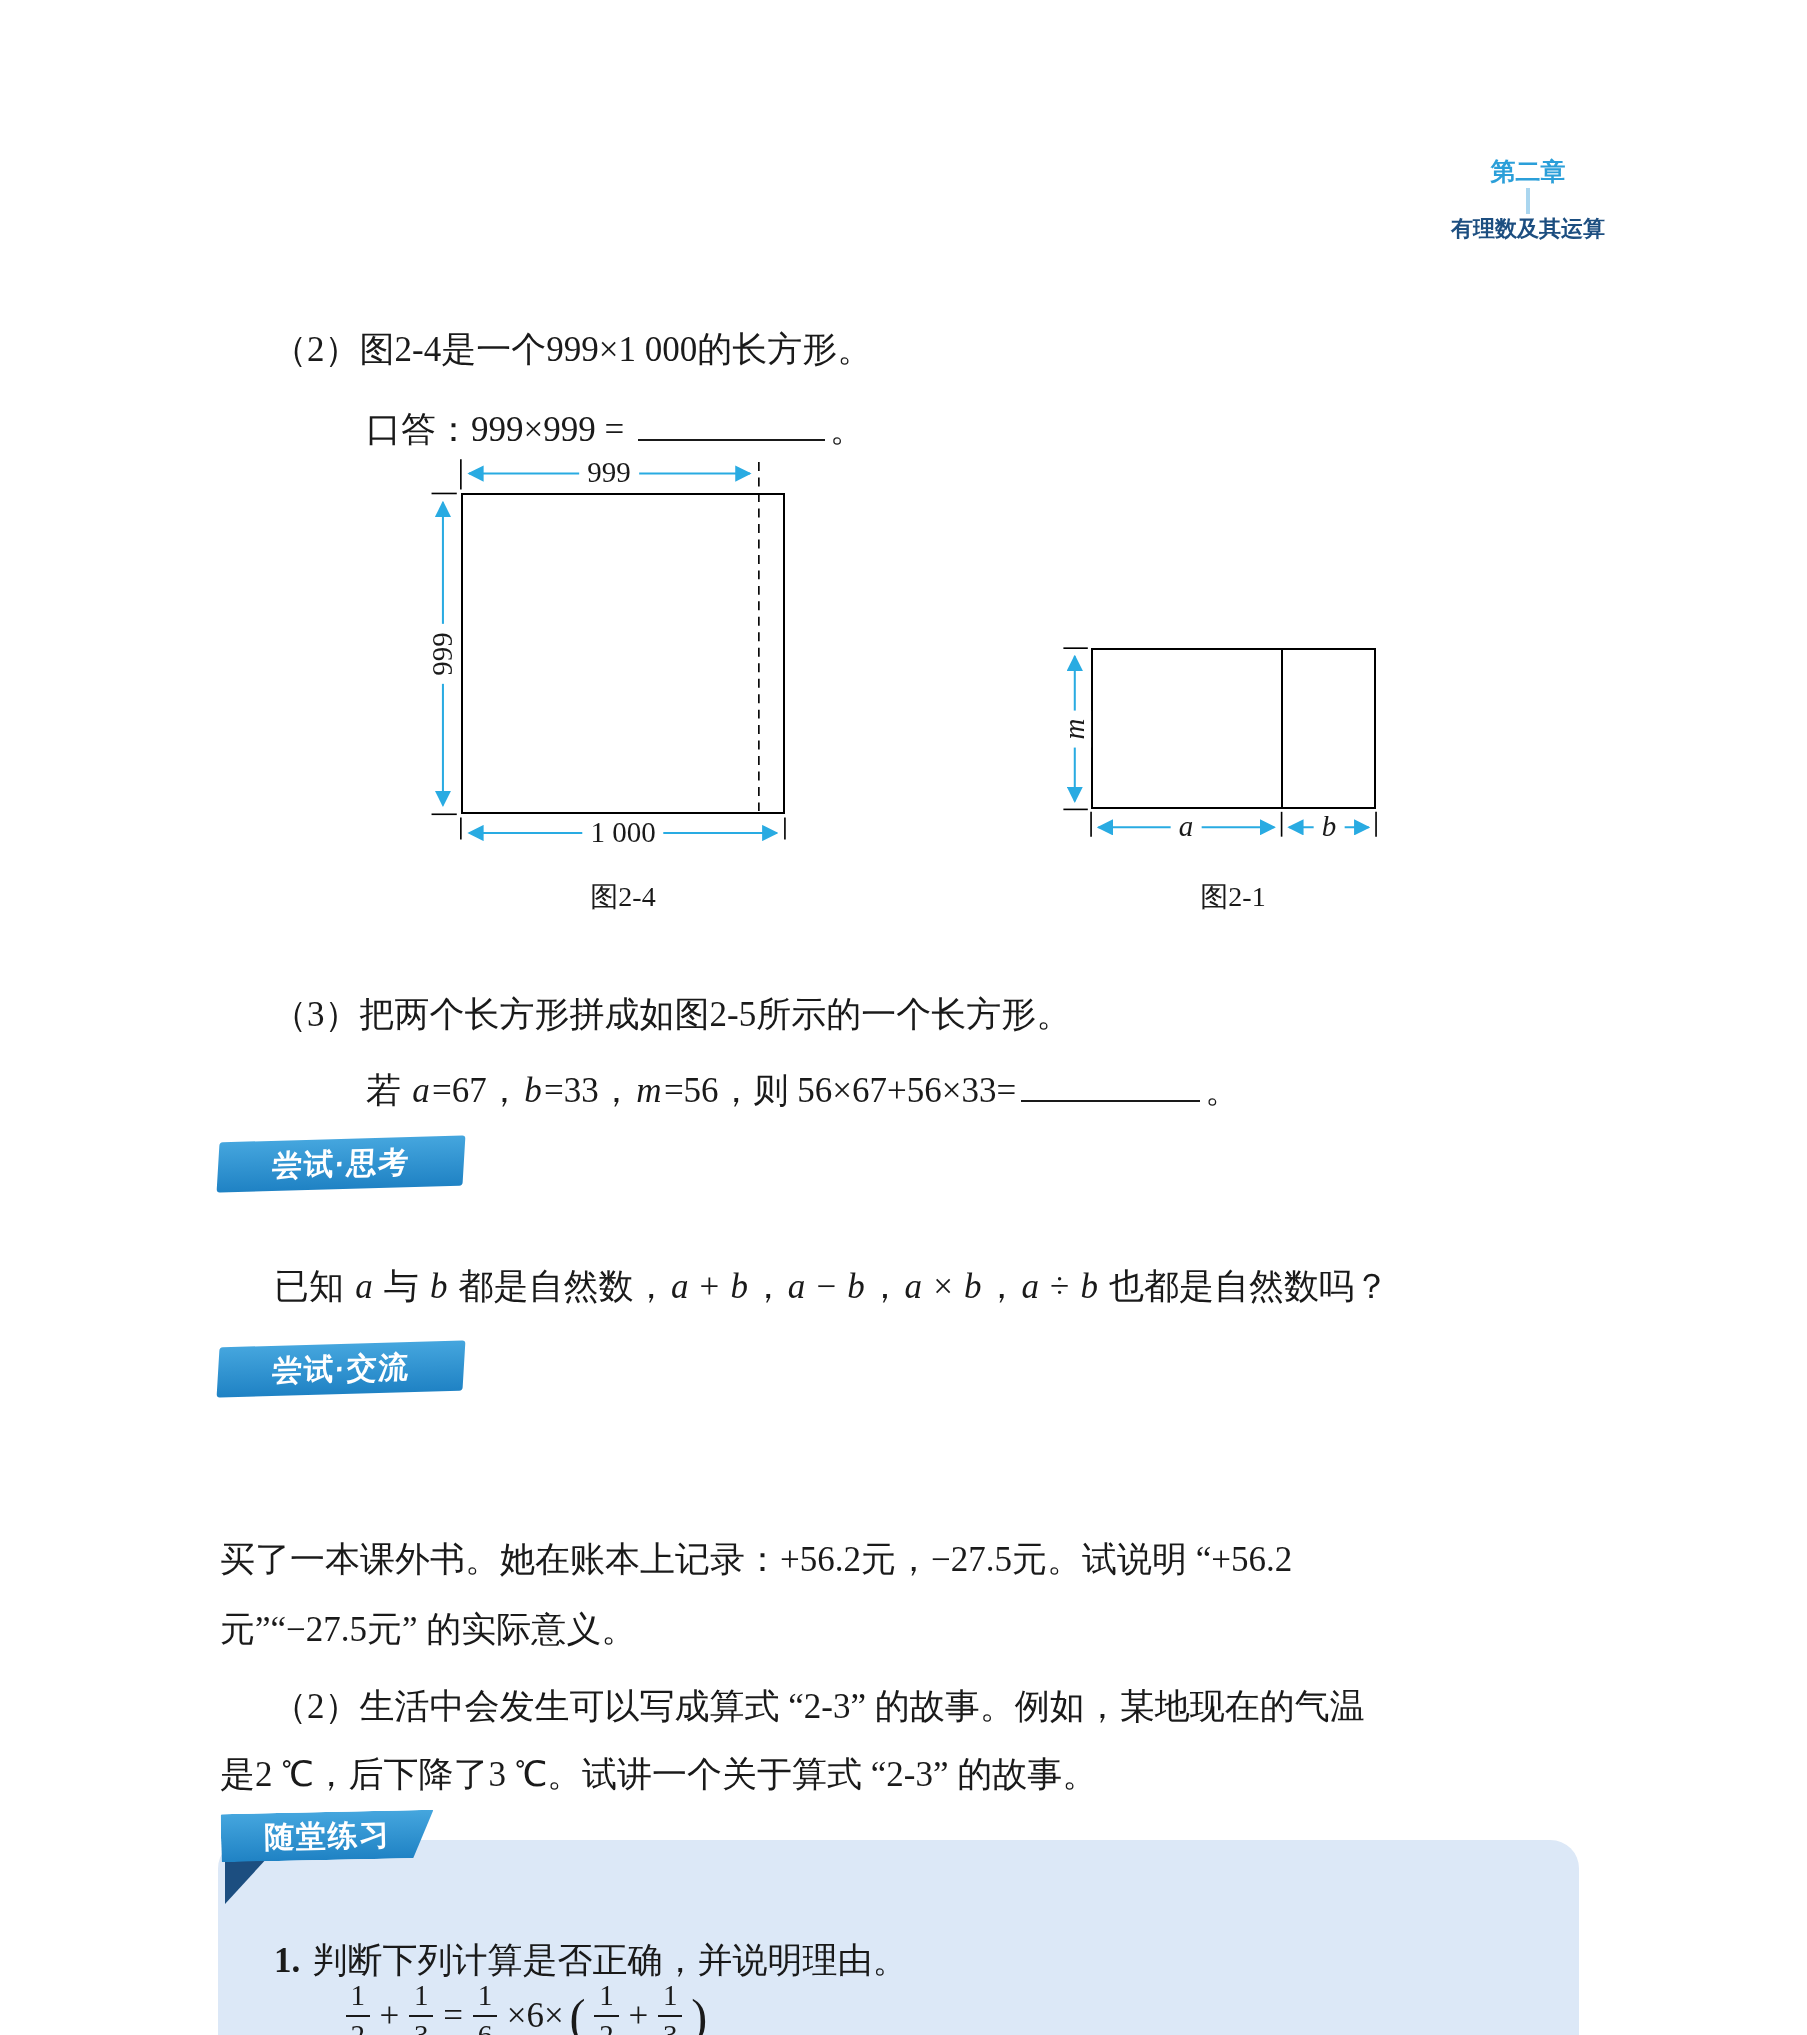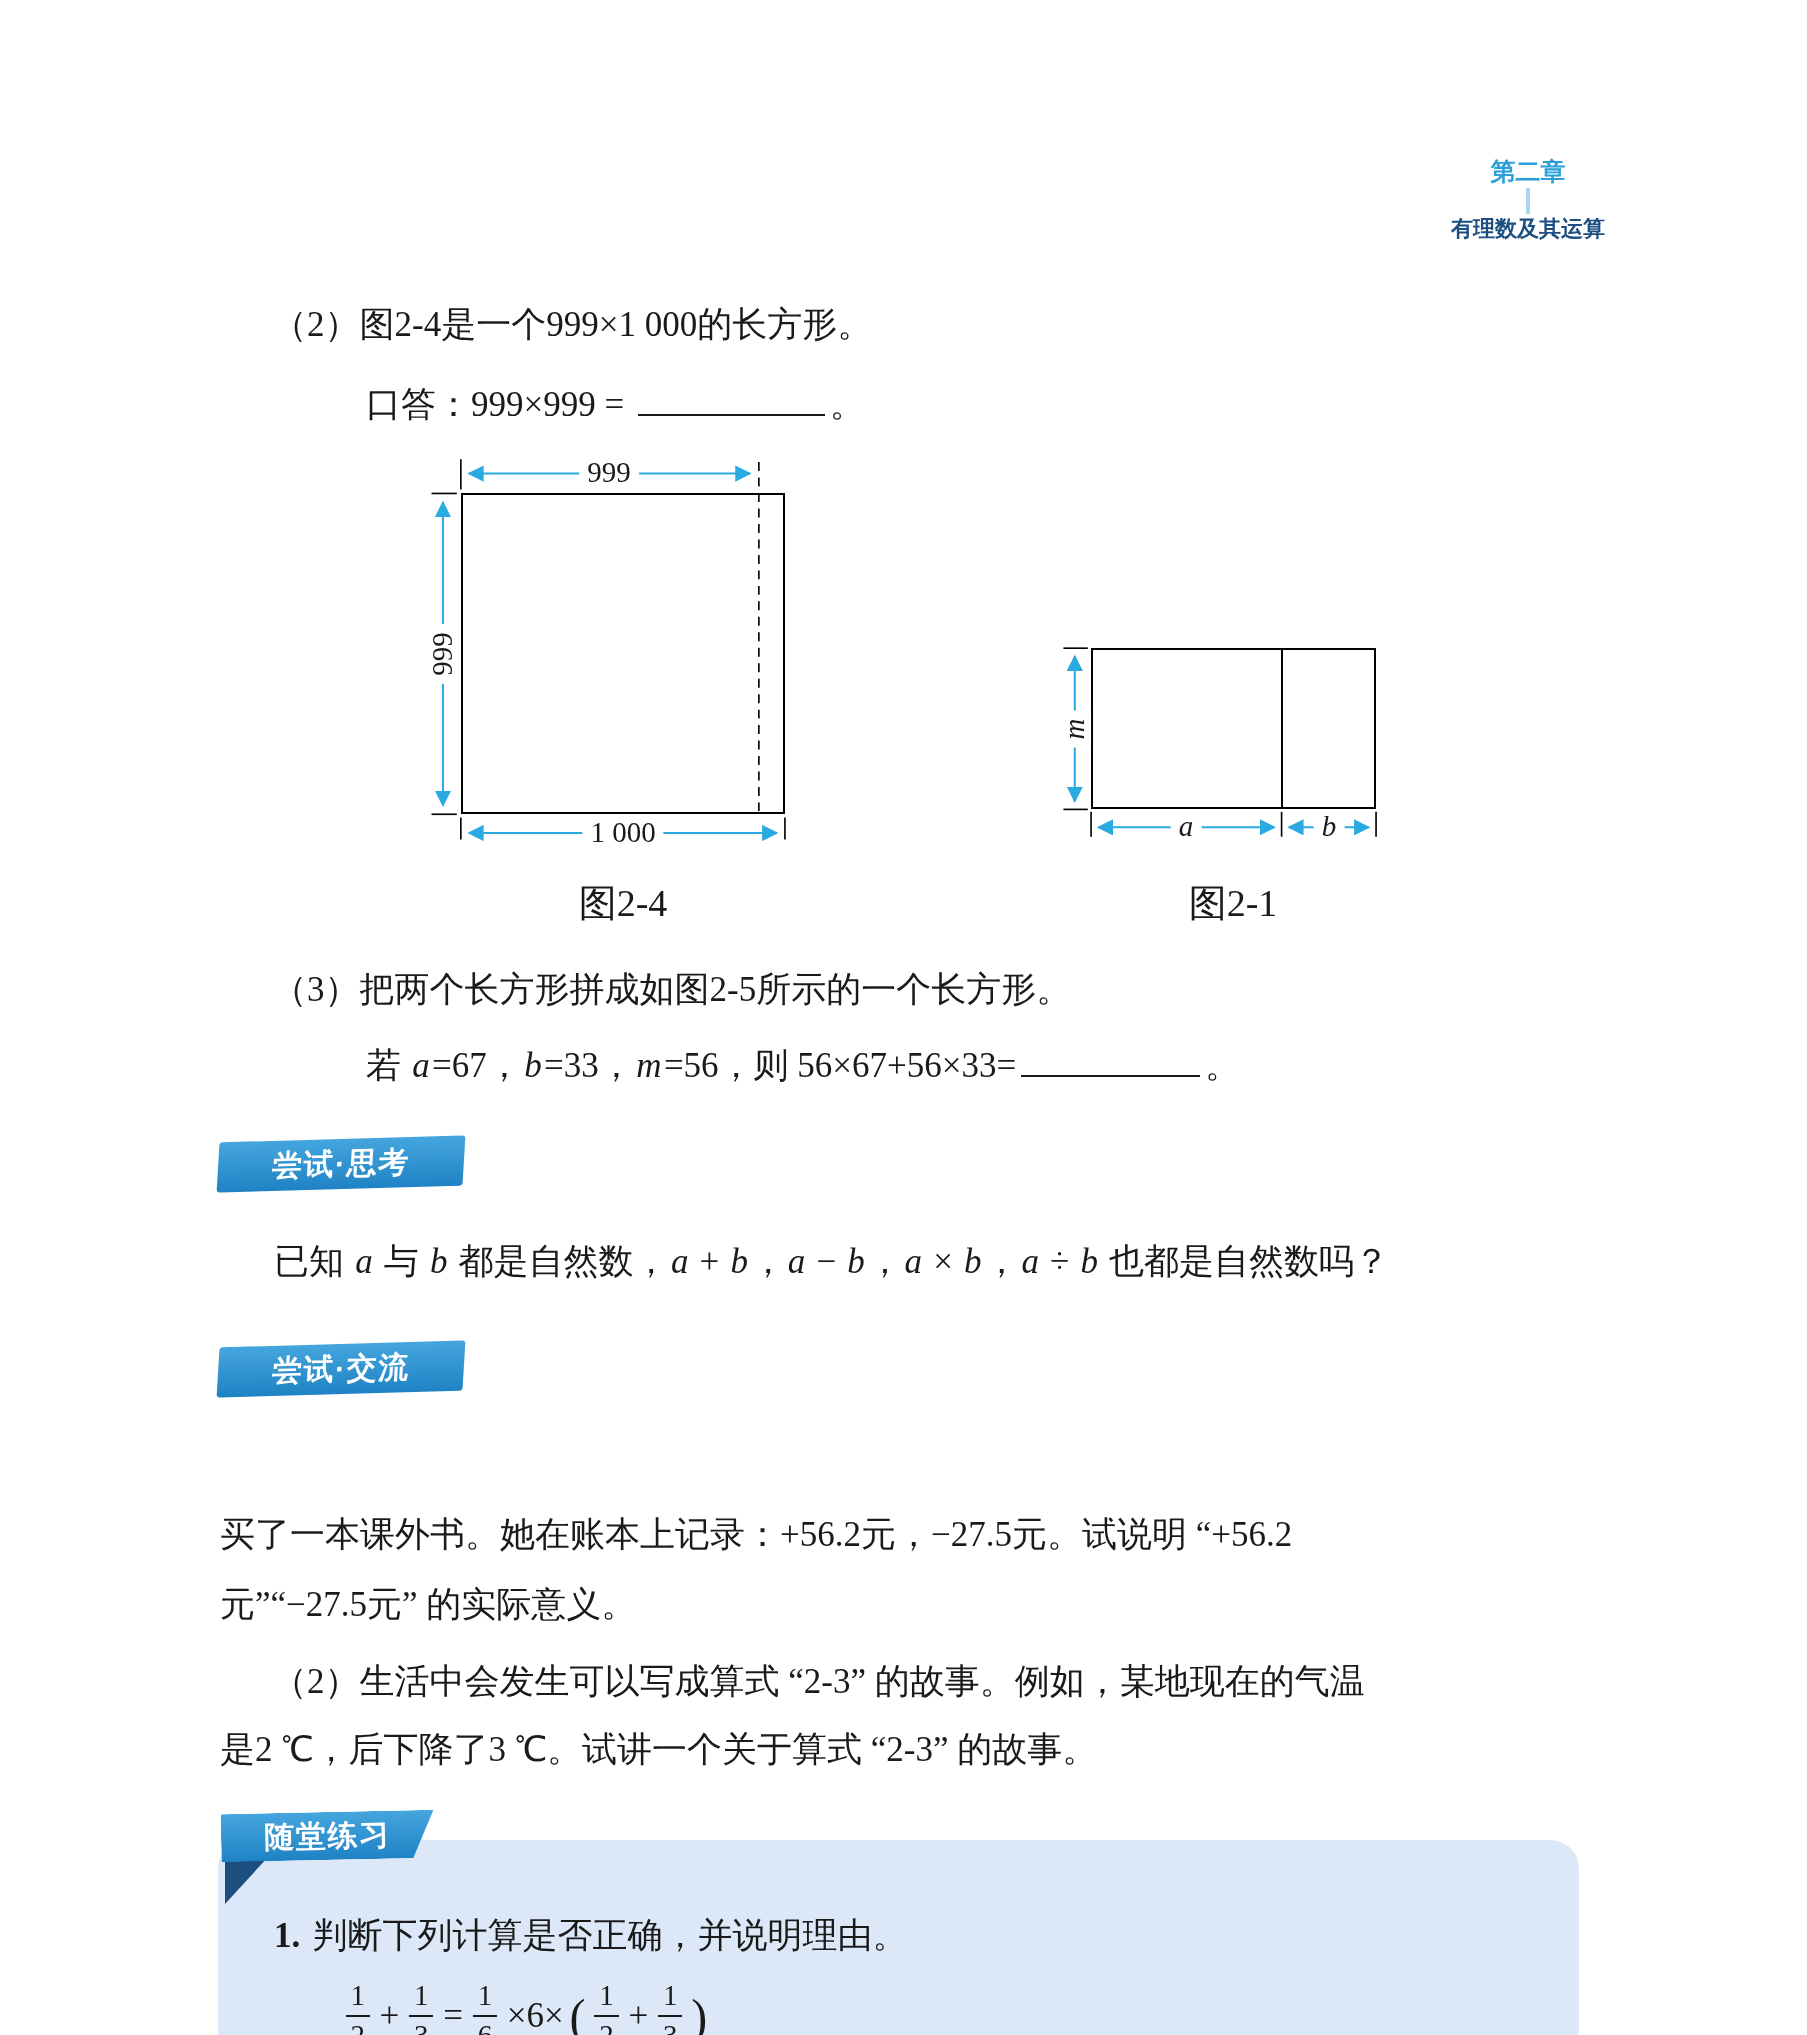--- a/index.html
+++ b/index.html
@@ -8,7 +8,7 @@
 
   .overlay{position:absolute;left:0;top:0;width:1808px;height:2558px;pointer-events:none;}
 
-  .line{position:absolute;font-size:35px;line-height:1.25;white-space:nowrap;}
+  .line{position:absolute;font-size:35px;line-height:1.25;white-space:nowrap;margin-top:25px;}
   .var{font-style:italic;padding:0 2.4px;font-family:"Liberation Serif",serif;}
   .blank{display:inline-block;width:183px;height:29px;border-bottom:2px solid #1a1a1a;
          vertical-align:baseline;margin:0 4.9px;}

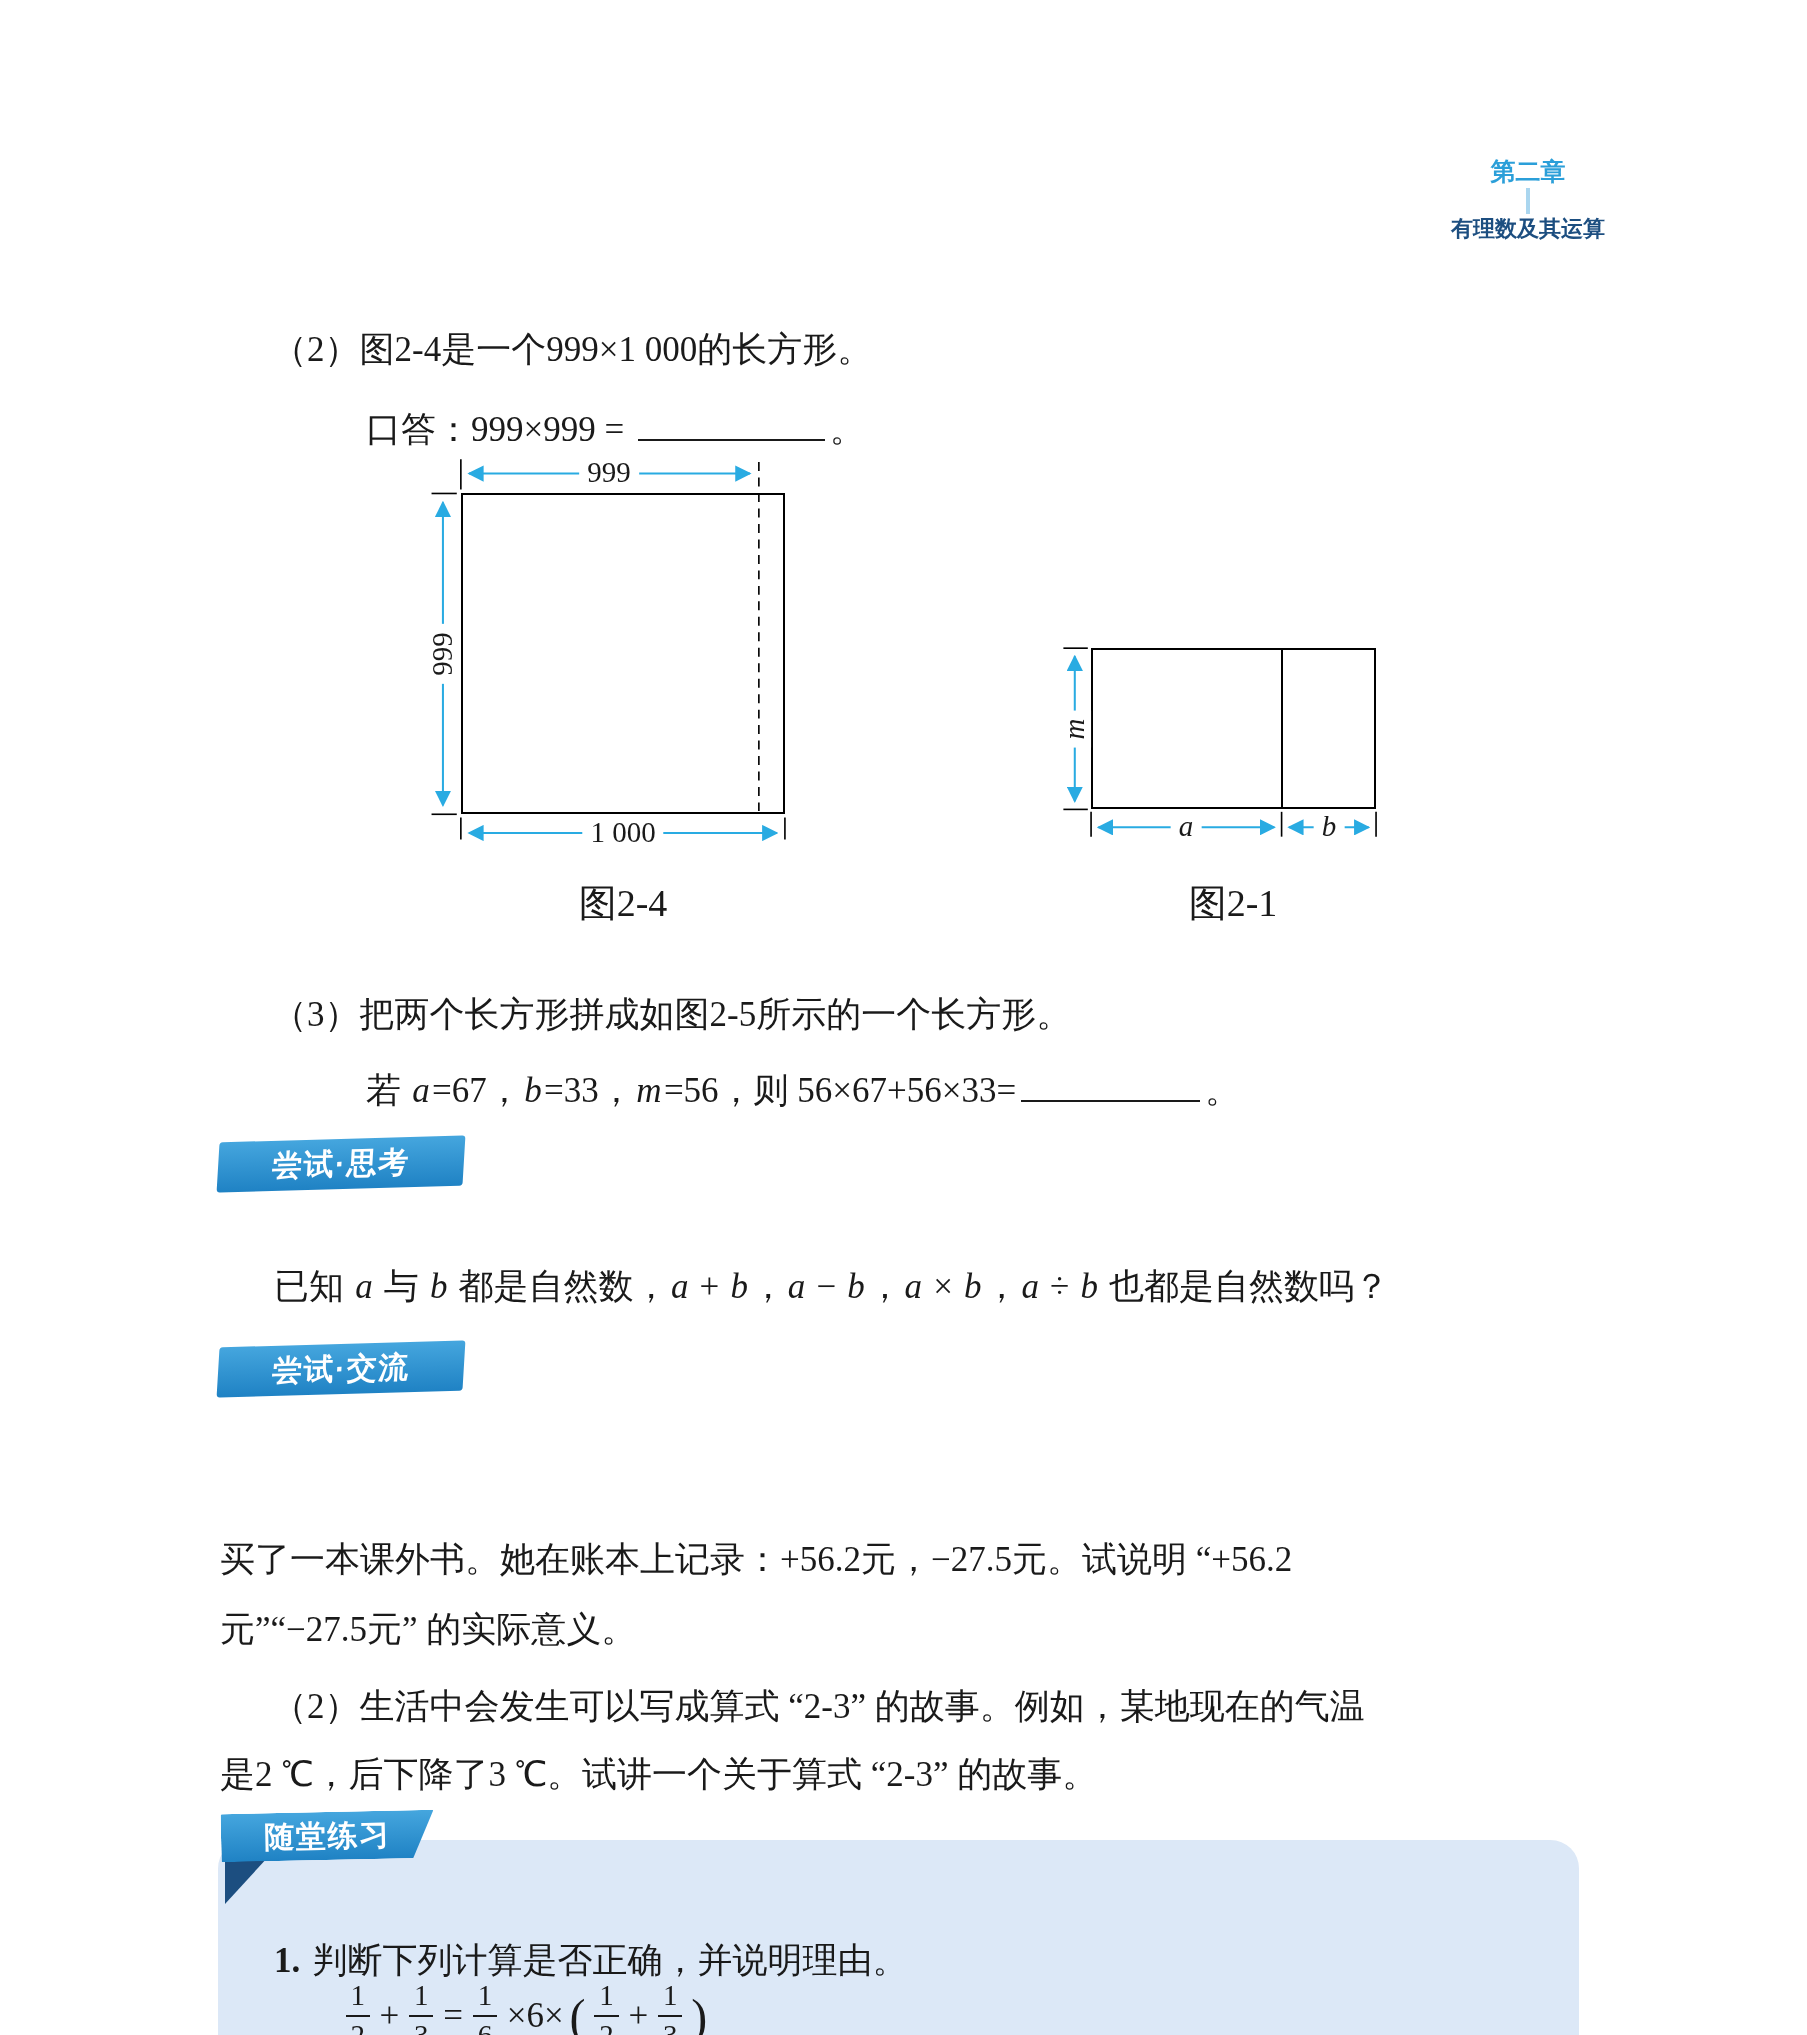--- a/index.html
+++ b/index.html
@@ -34,7 +34,7 @@
   .dim-label{position:absolute;background:#ffffff;padding:0 8.1px;font-size:29px;line-height:1.1;
              transform:translate(-50%,-50%);white-space:nowrap;}
   .dim-label.rot{transform:translate(-50%,-50%) rotate(-90deg);}
-  .caption{position:absolute;font-size:38px;transform:translateX(-50%);white-space:nowrap;}
+  .caption{position:absolute;font-size:28px;transform:translateX(-50%);white-space:nowrap;}
 
   .eq{position:absolute;display:flex;align-items:center;font-size:35px;white-space:nowrap;}
   .frac{display:inline-flex;flex-direction:column;align-items:center;margin:0 6.5px;}

